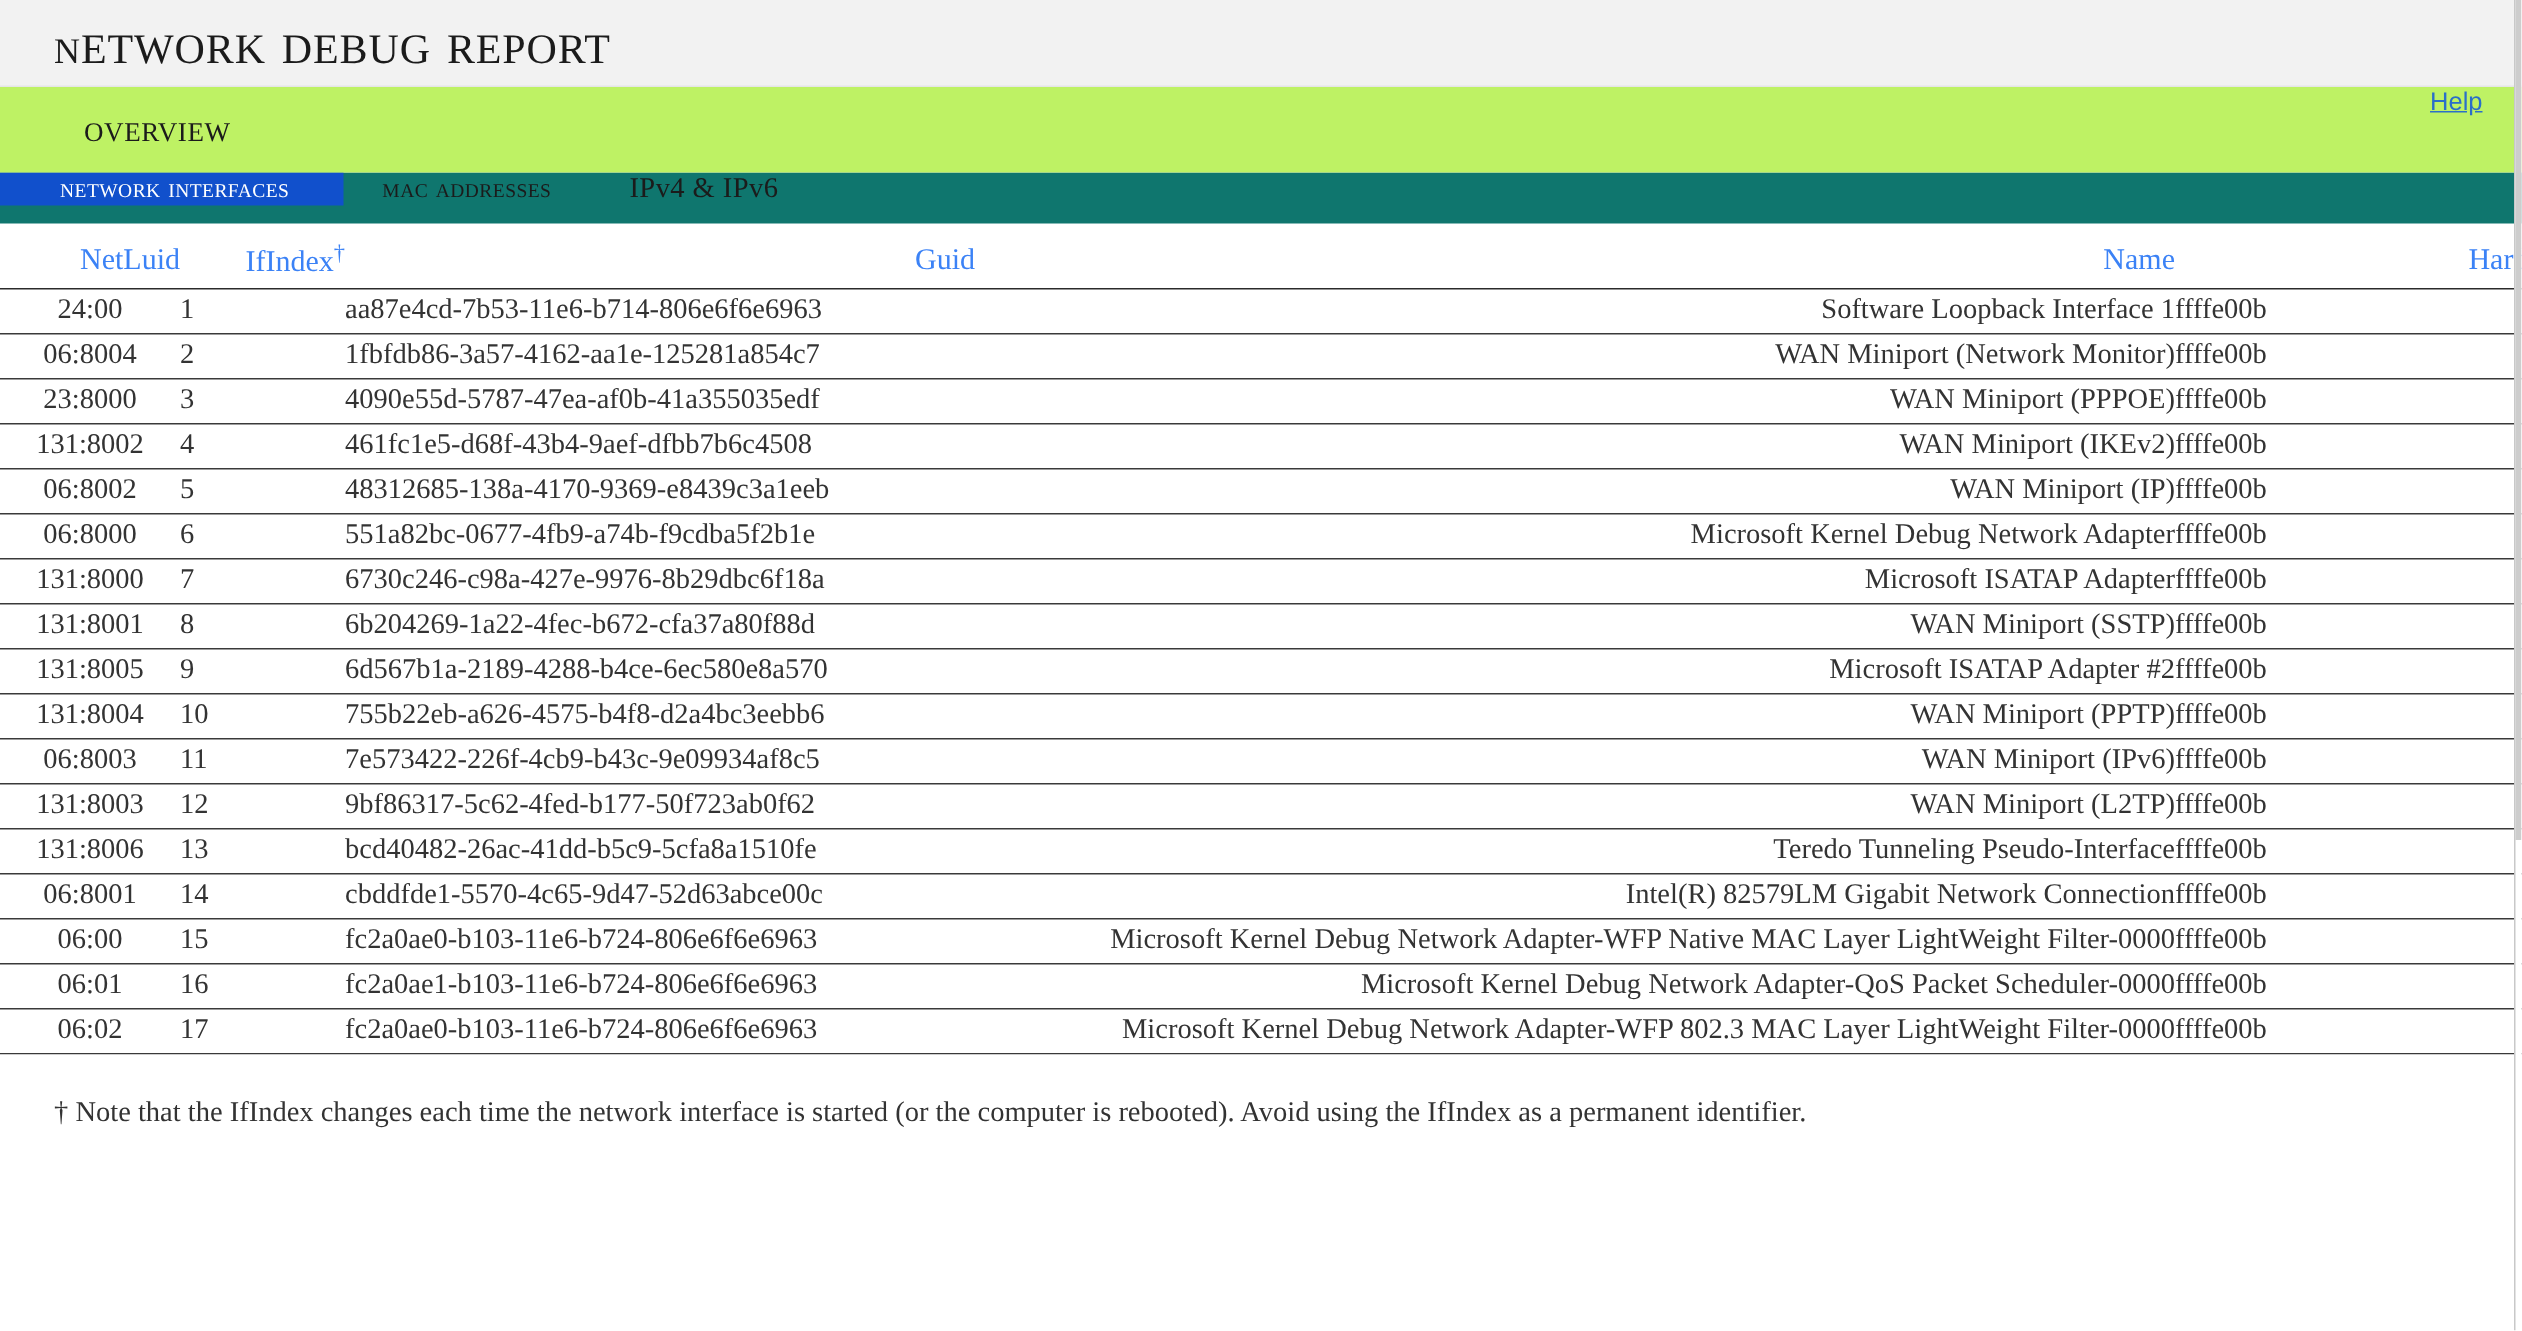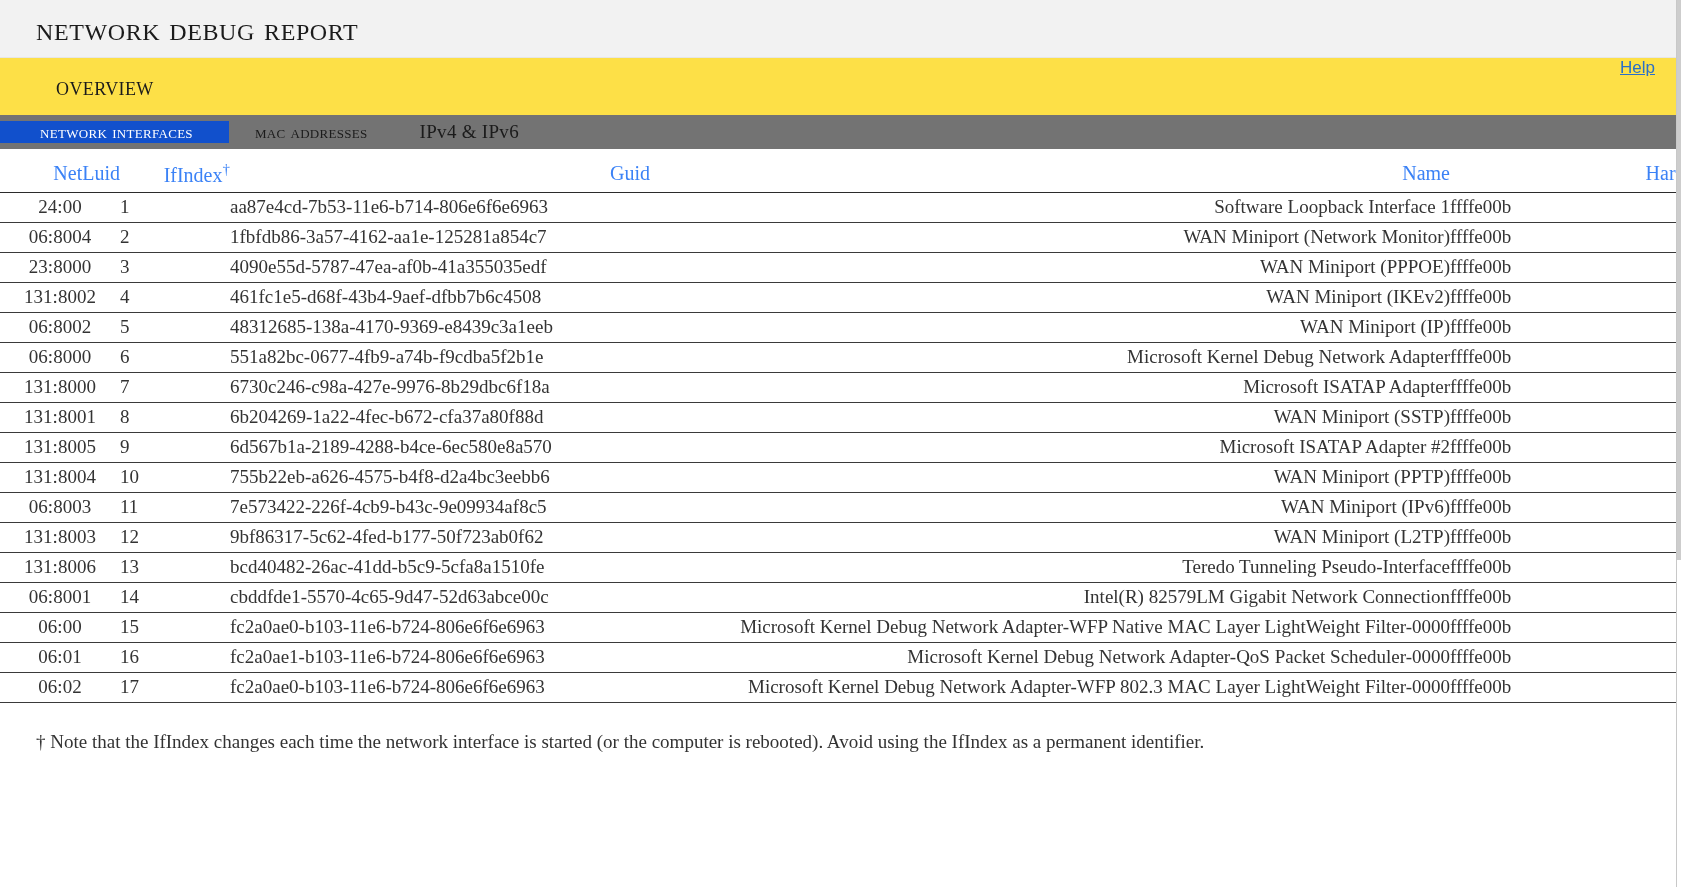--- a/index.html
+++ b/index.html
@@ -28,7 +28,7 @@
     box-sizing: border-box;
   }
   .report-title {
-    font-size: 34px;
+    font-size: 40px;
     font-weight: 400;
     letter-spacing: 0.6px;
     color: #1b1b1b;

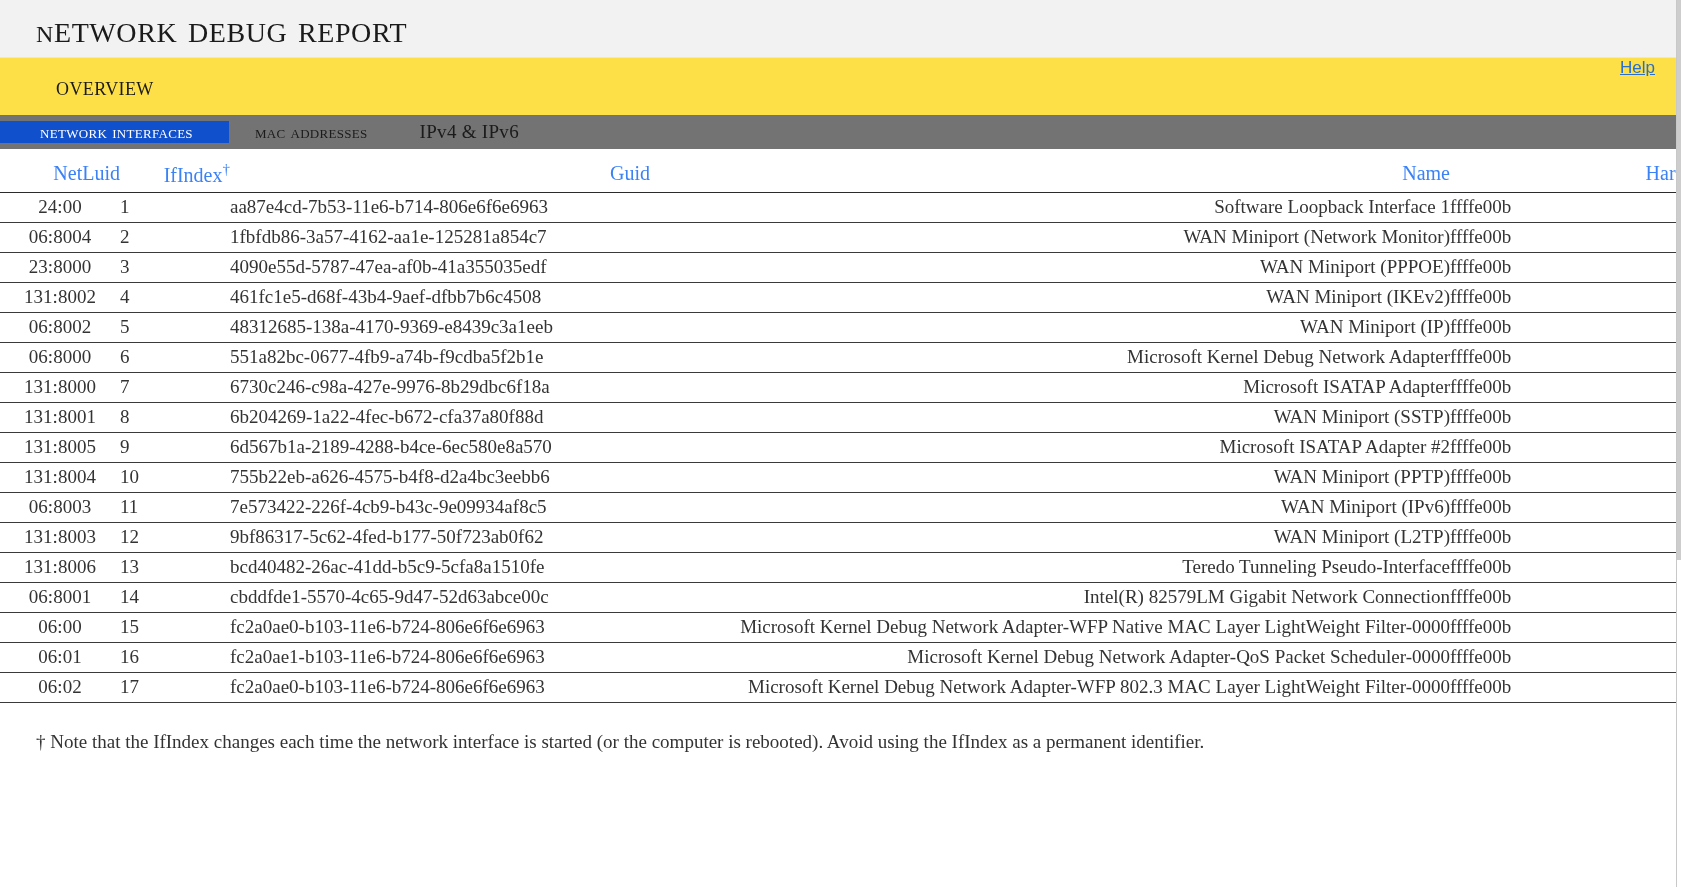--- a/index.html
+++ b/index.html
@@ -43,7 +43,7 @@
   .tabrow {
     position: relative;
     height: 57px;
-    background: #fde047;
+    background: #bef264;
     display: flex;
     align-items: stretch;
     padding-left: 30px;

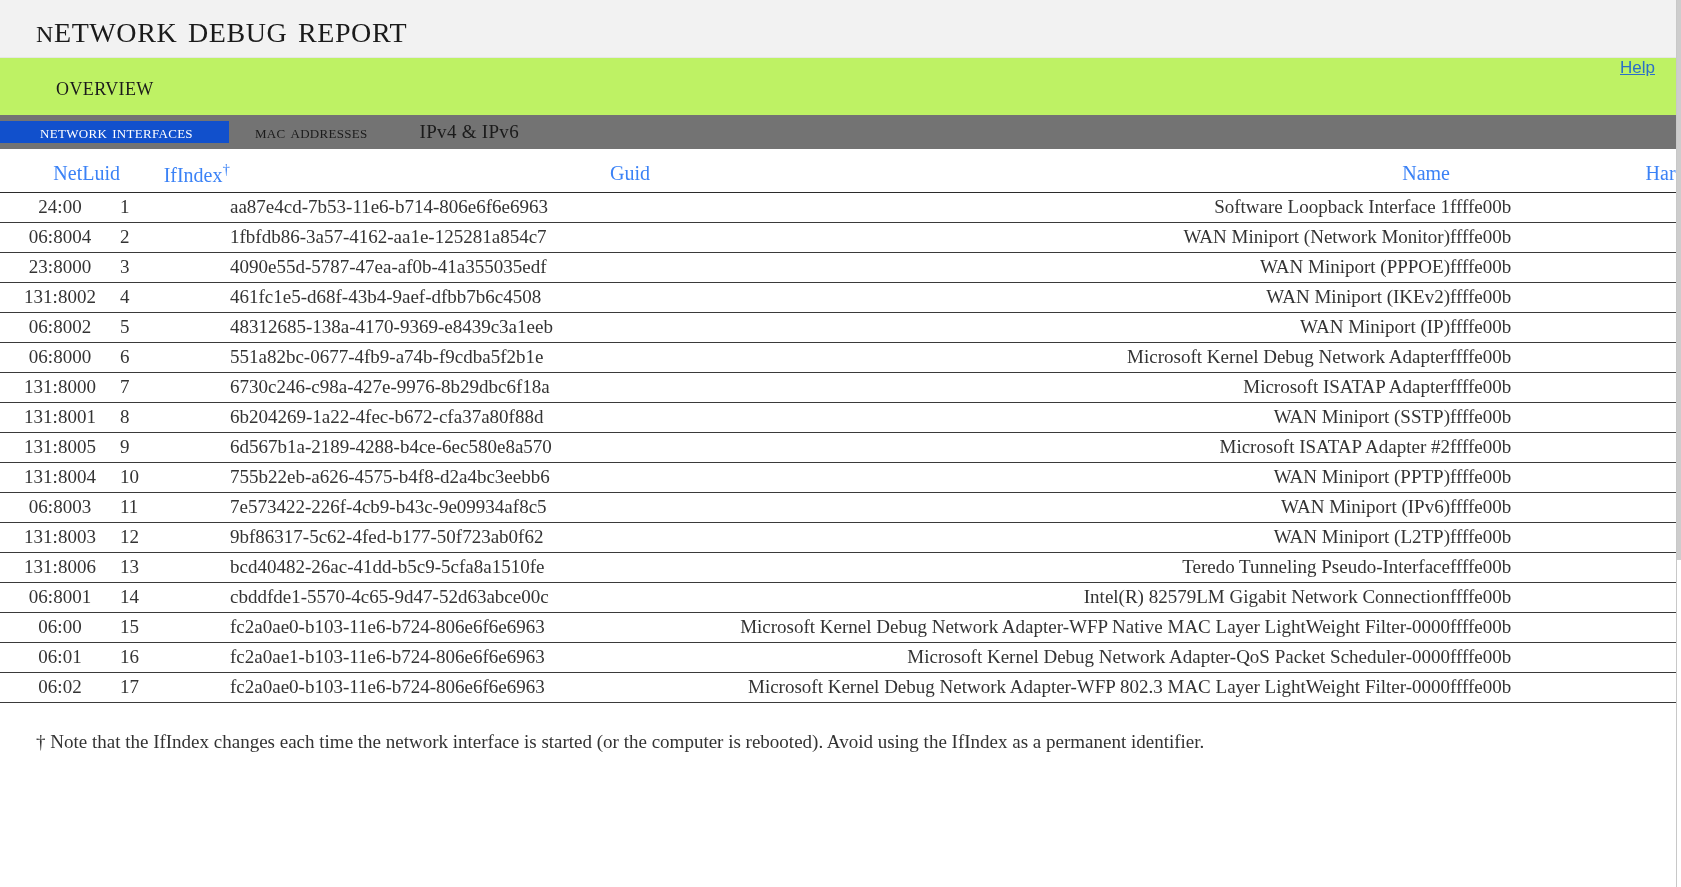--- a/index.html
+++ b/index.html
@@ -84,8 +84,8 @@
   .subtabrow {
     height: 34px;
     display: flex;
-    align-items: center;
-    background: #737373;
+    align-items: flex-start;
+    background: #0f766e;
     padding-left: 0;
   }
   .subtab {

